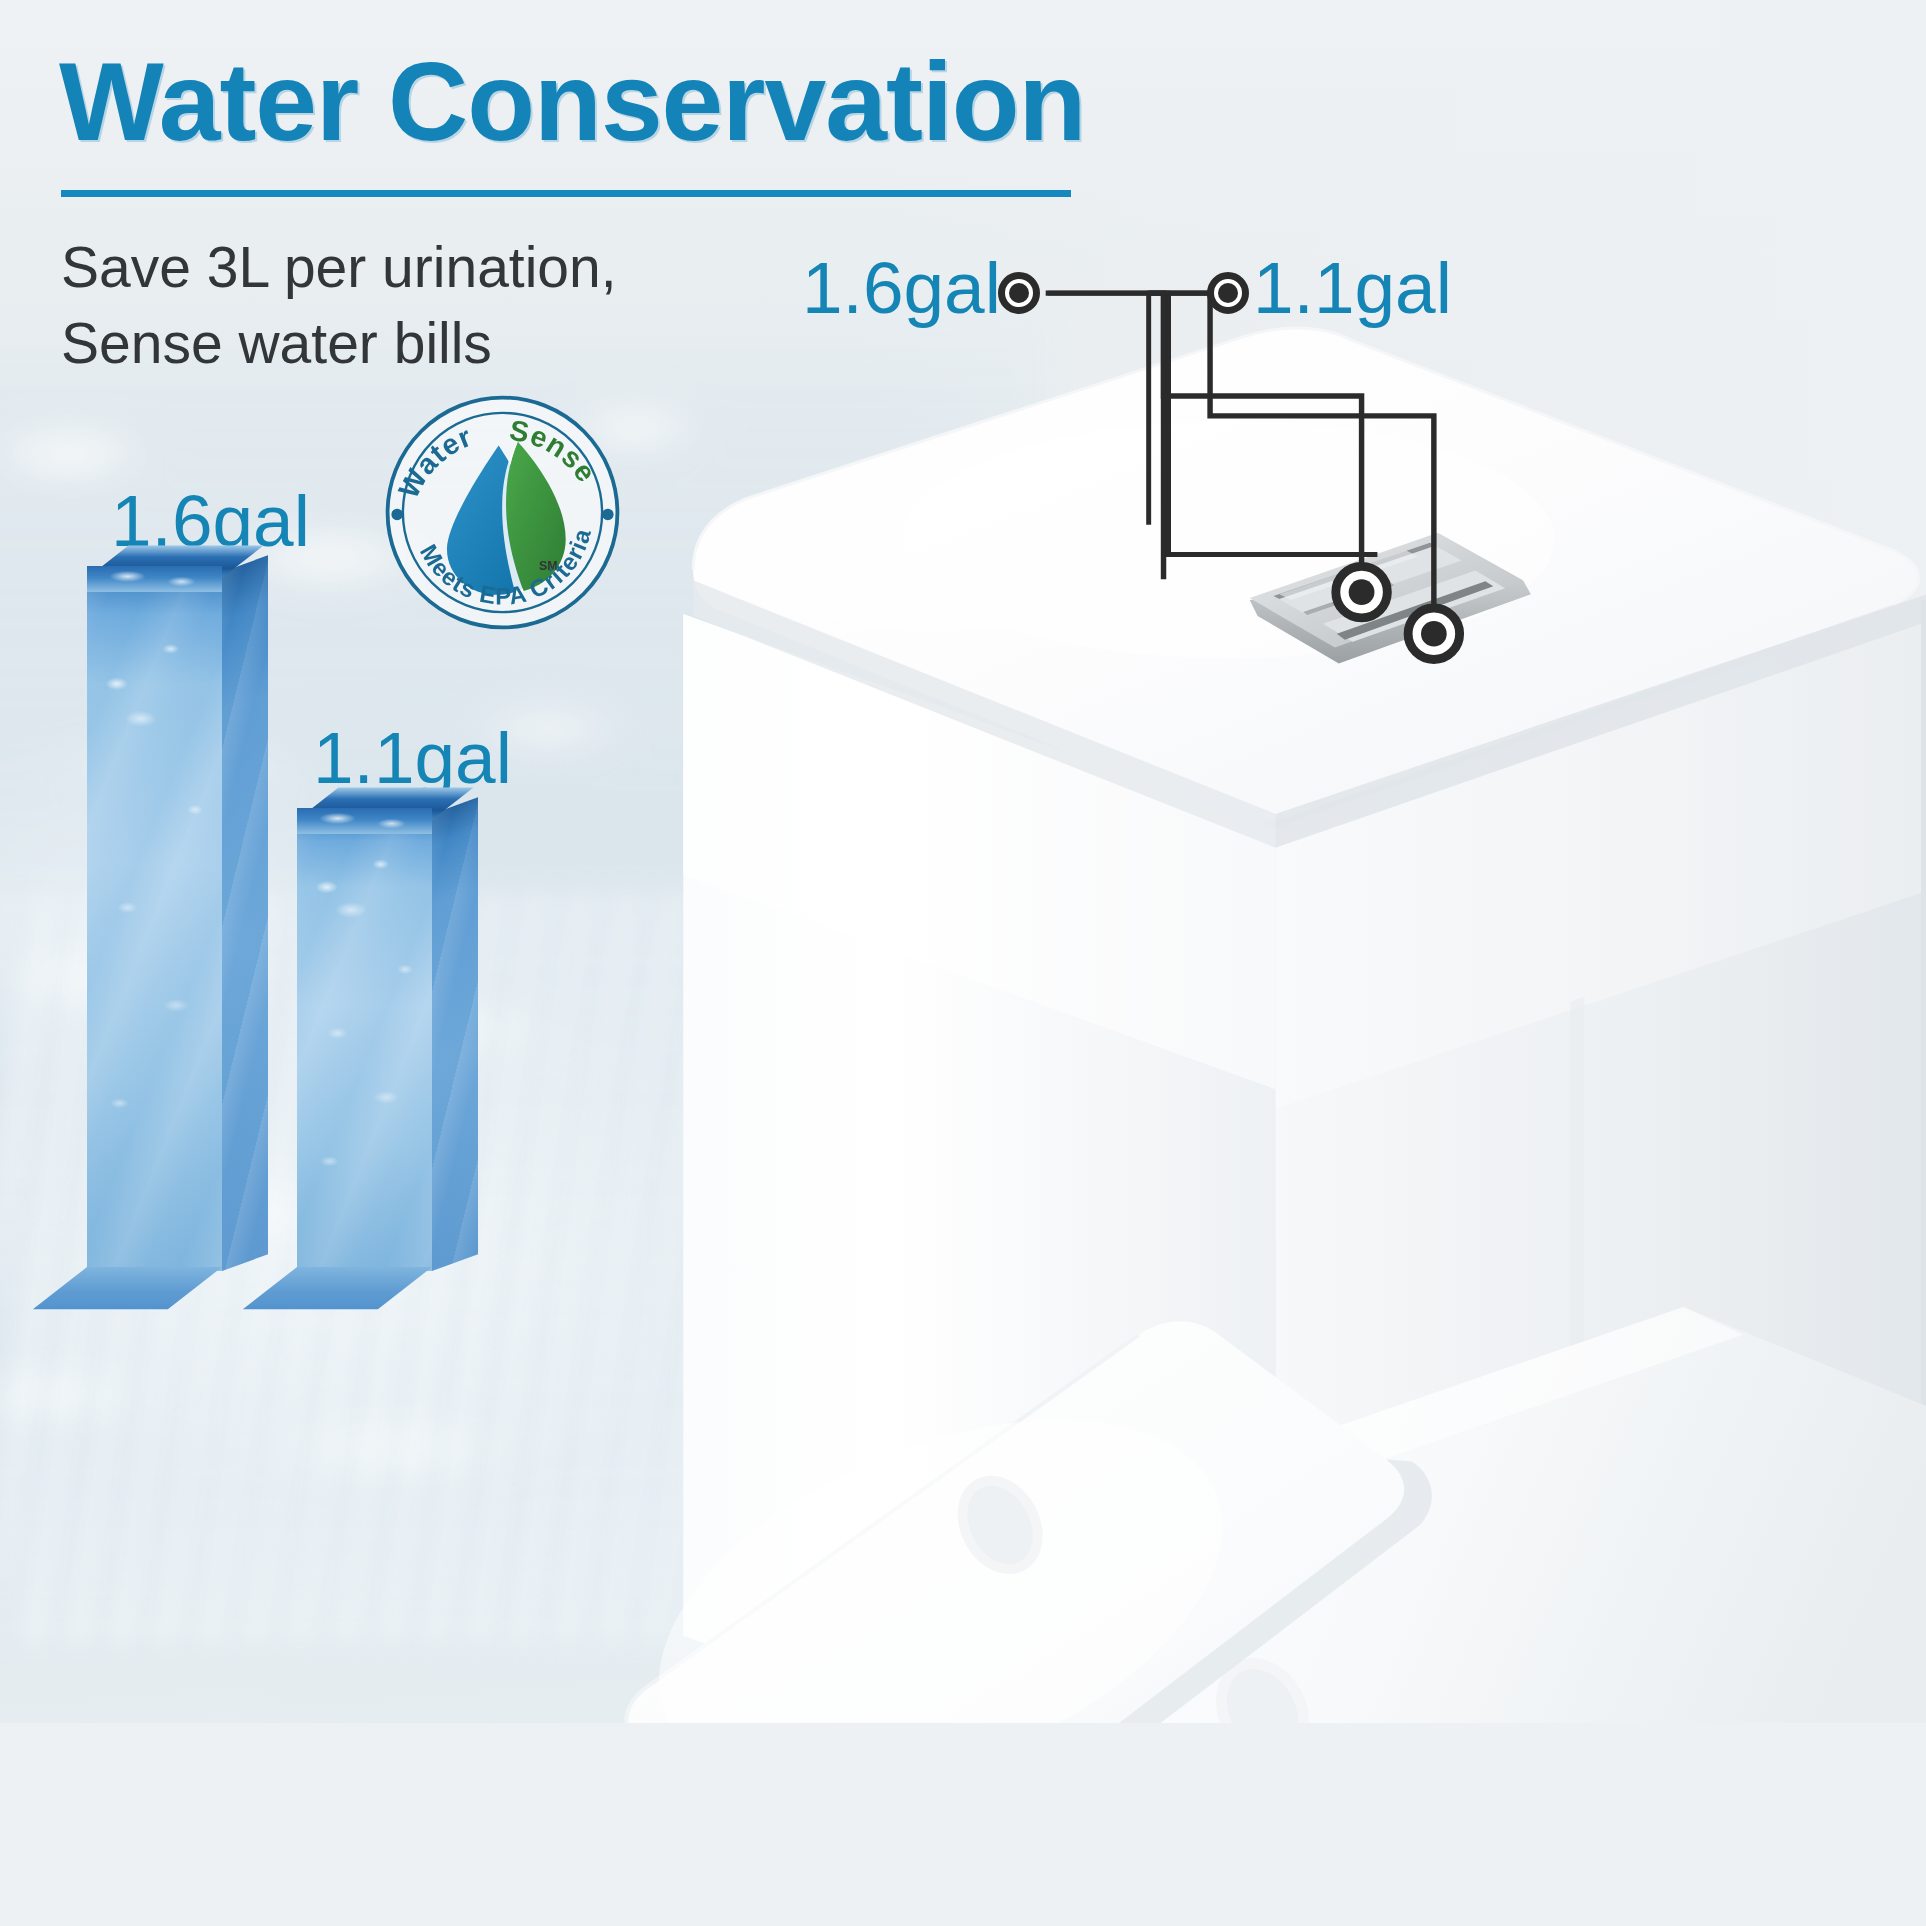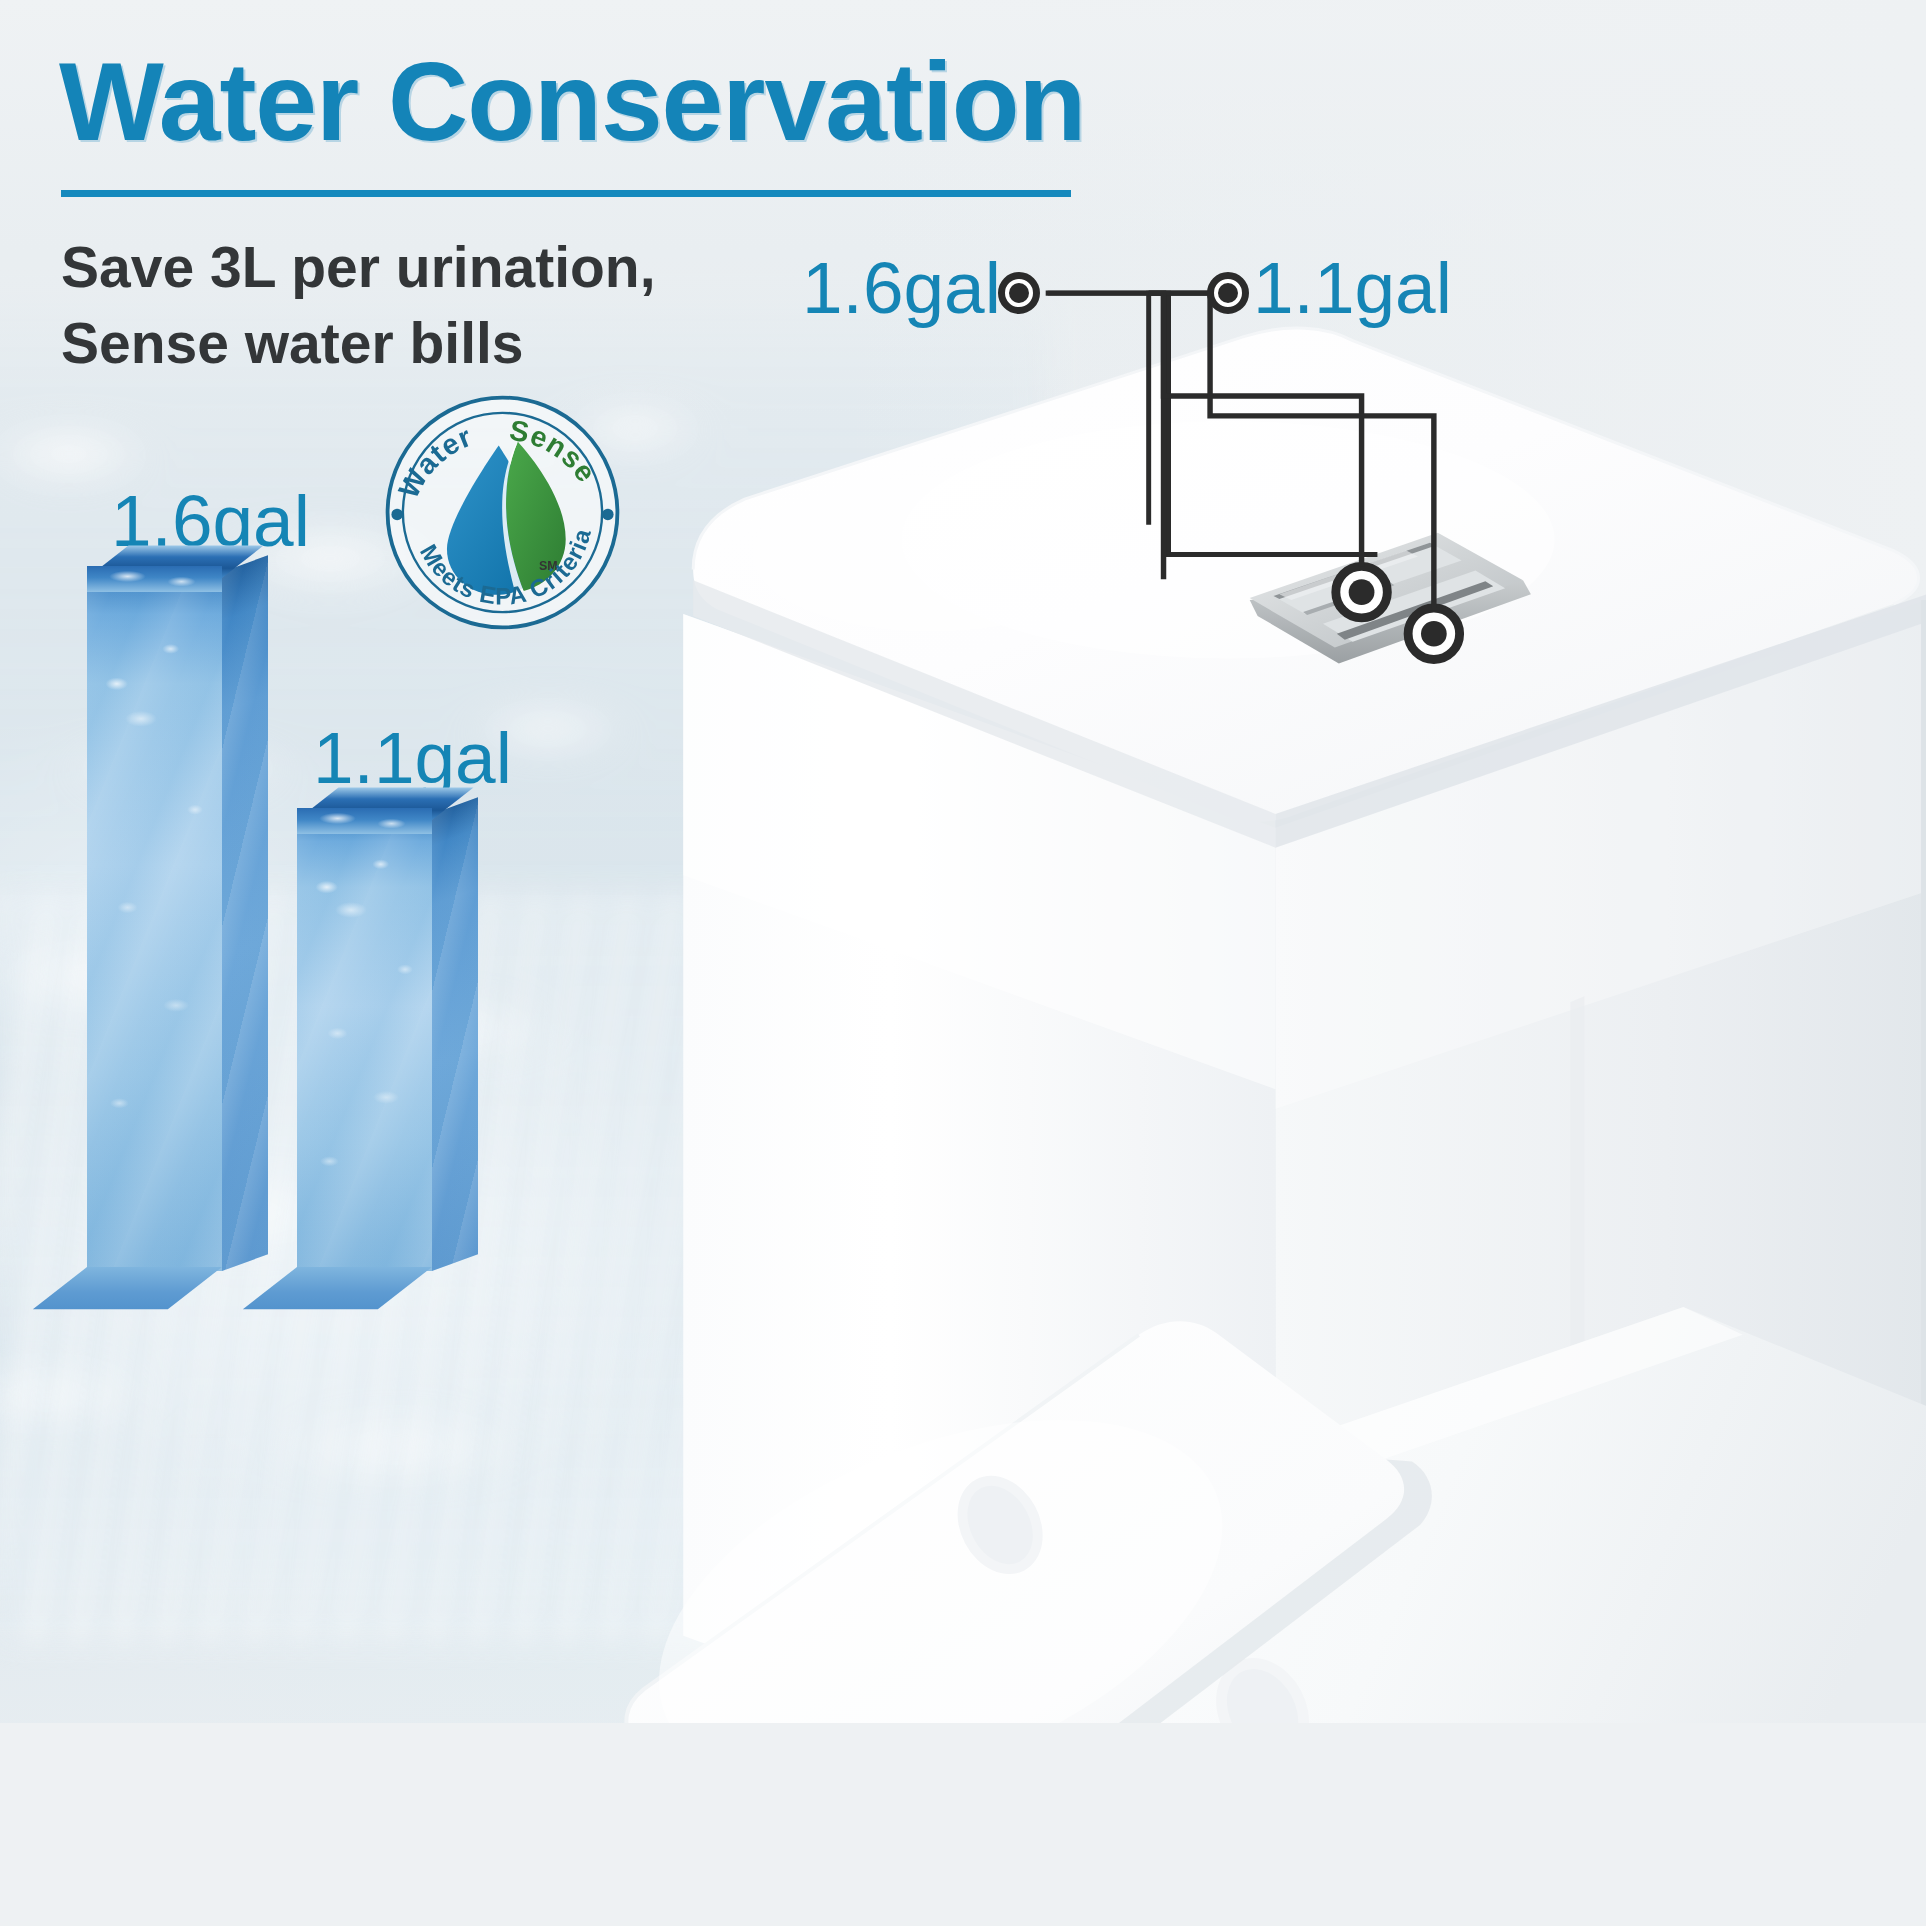--- a/index.html
+++ b/index.html
@@ -65,7 +65,7 @@
   }
   .subtitle{
     position:absolute;left:61px;top:230px;width:812px;
-    font-size:57px;line-height:1.33;color:#333638;font-weight:bold;
+    font-size:57px;line-height:1.33;color:#333638;font-weight:normal;
   }
 
   

